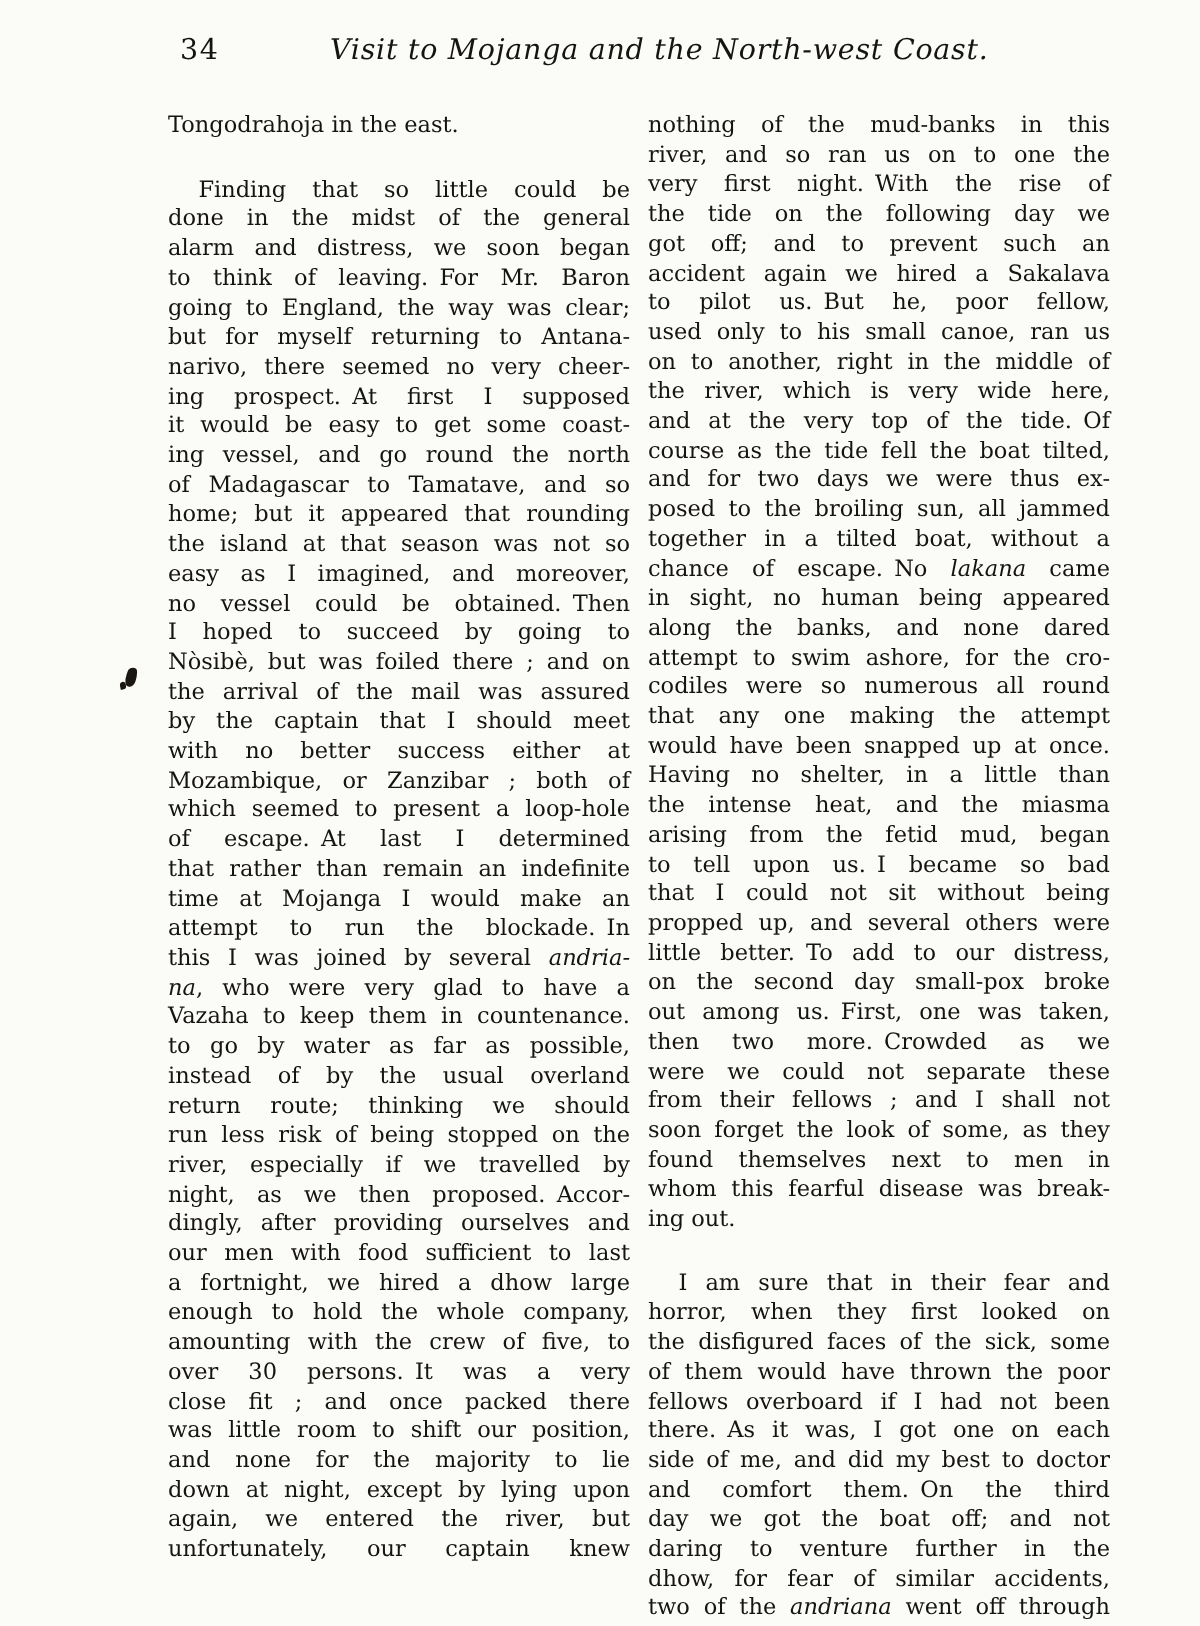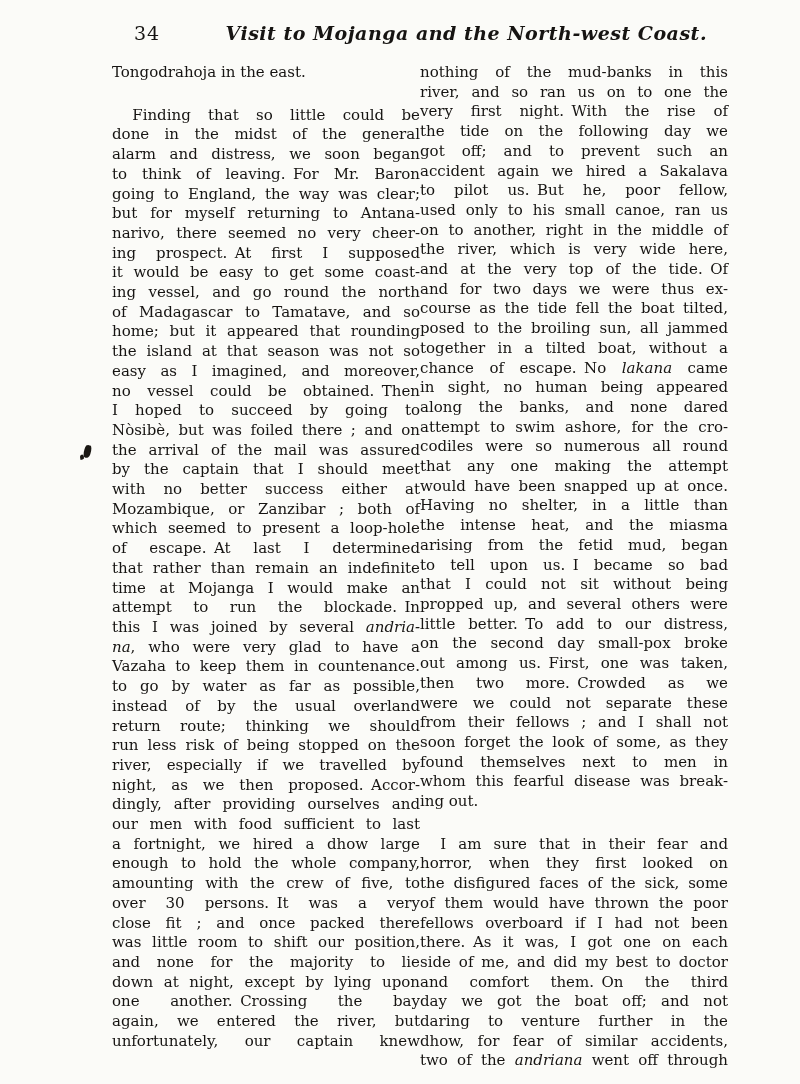--- a/index.html
+++ b/index.html
@@ -19,7 +19,7 @@
     width: 625px; height: 26px;
   }
   .page-number {
-    position: absolute; left: 22px; top: 0;
+    position: absolute; left: 8px; top: 0;
     font-size: 19px; letter-spacing: 1px;
   }
   .running-title {

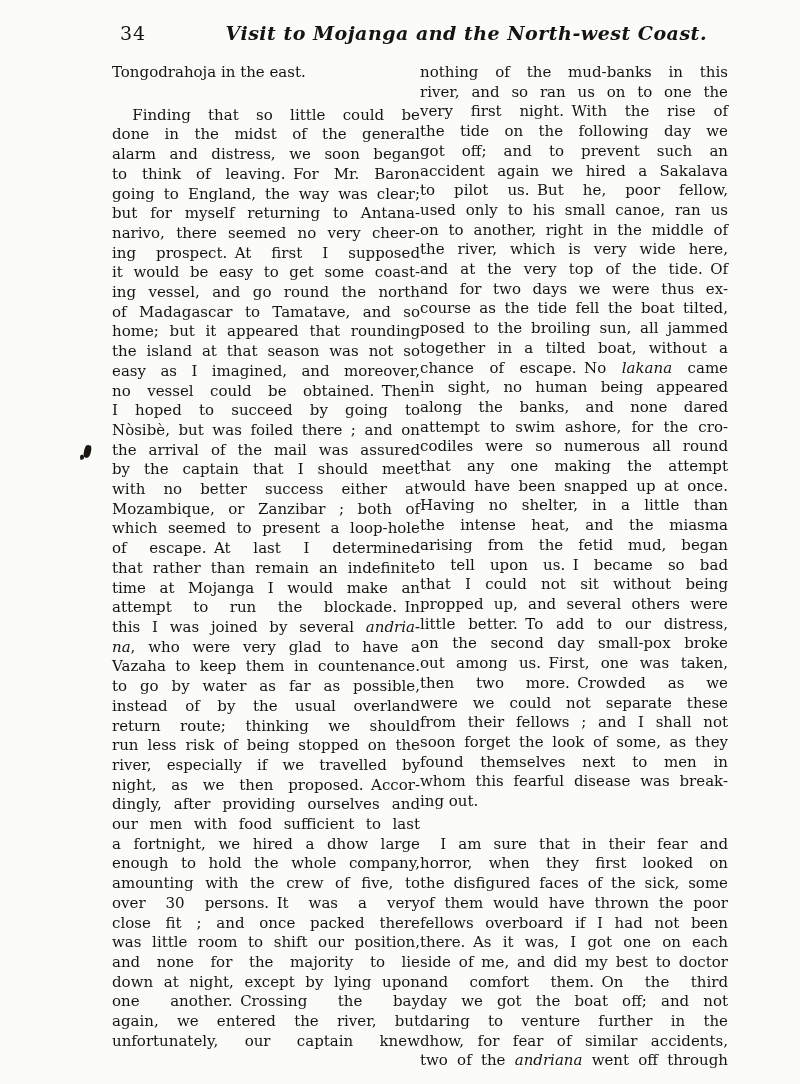--- a/index.html
+++ b/index.html
@@ -24,9 +24,9 @@
   }
   .running-title {
     position: absolute; left: 60px; right: 30px; top: 0;
-    text-align: right;
+    text-align: center;
     font-style: italic;
-    font-weight: bold;
+    font-weight: normal;
     font-size: 19px;
     letter-spacing: 0.5px;
   }

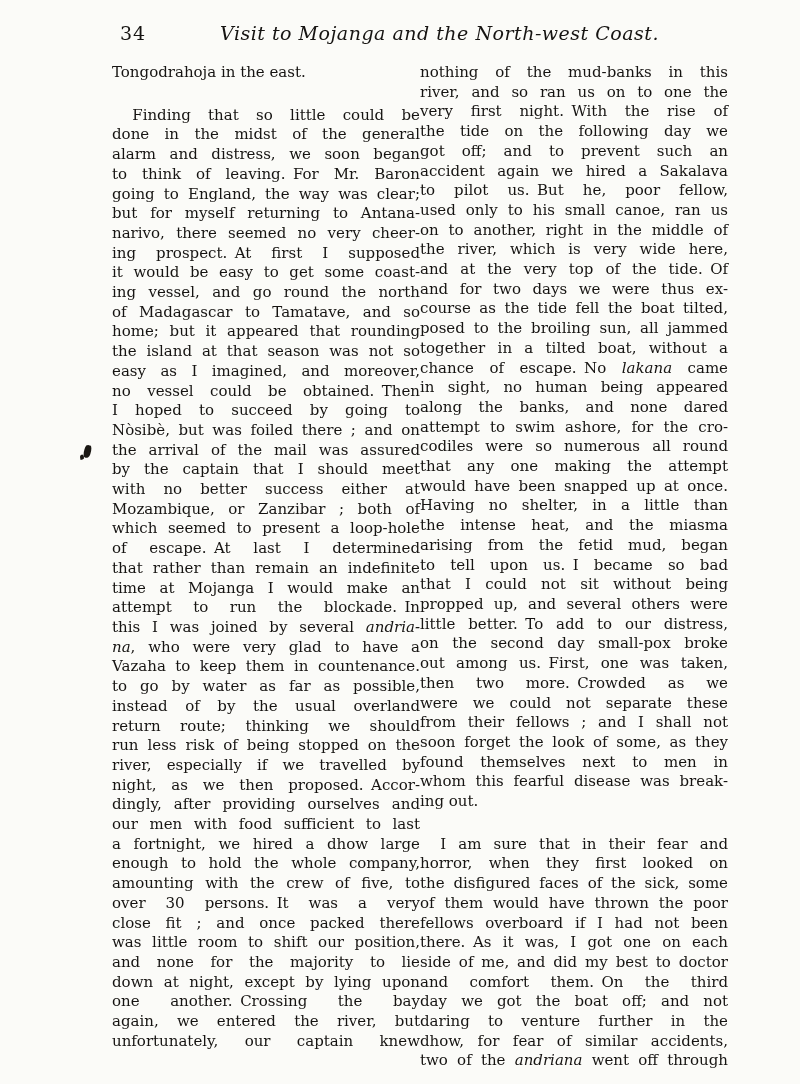--- a/index.html
+++ b/index.html
@@ -33,10 +33,10 @@
 
   .columns {
     position: absolute;
-    top: 63px; left: 112px;
+    top: 74px; left: 112px;
     width: 628px;
     display: flex;
-    gap: 0;
+    gap: 12px;
   }
   .col {
     width: 308px;

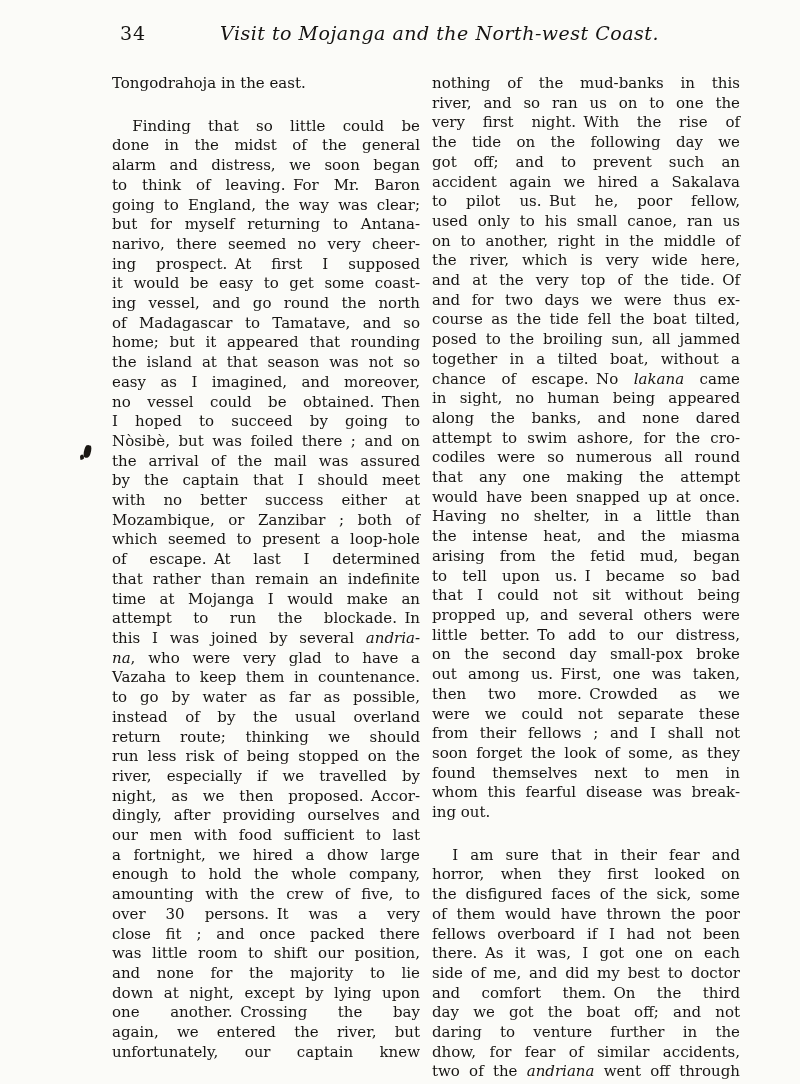--- a/index.html
+++ b/index.html
@@ -146,8 +146,8 @@
         <div class="line">on to another, right in the middle of</div>
         <div class="line">the river, which is very wide here,</div>
         <div class="line">and at the very top of the tide. Of</div>
+        <div class="line">course as the tide fell the boat tilted,</div>
         <div class="line">and for two days we were thus ex-</div>
-        <div class="line">course as the tide fell the boat tilted,</div>
         <div class="line">posed to the broiling sun, all jammed</div>
         <div class="line">together in a tilted boat, without a</div>
         <div class="line">chance of escape. No <i>lakana</i> came</div>

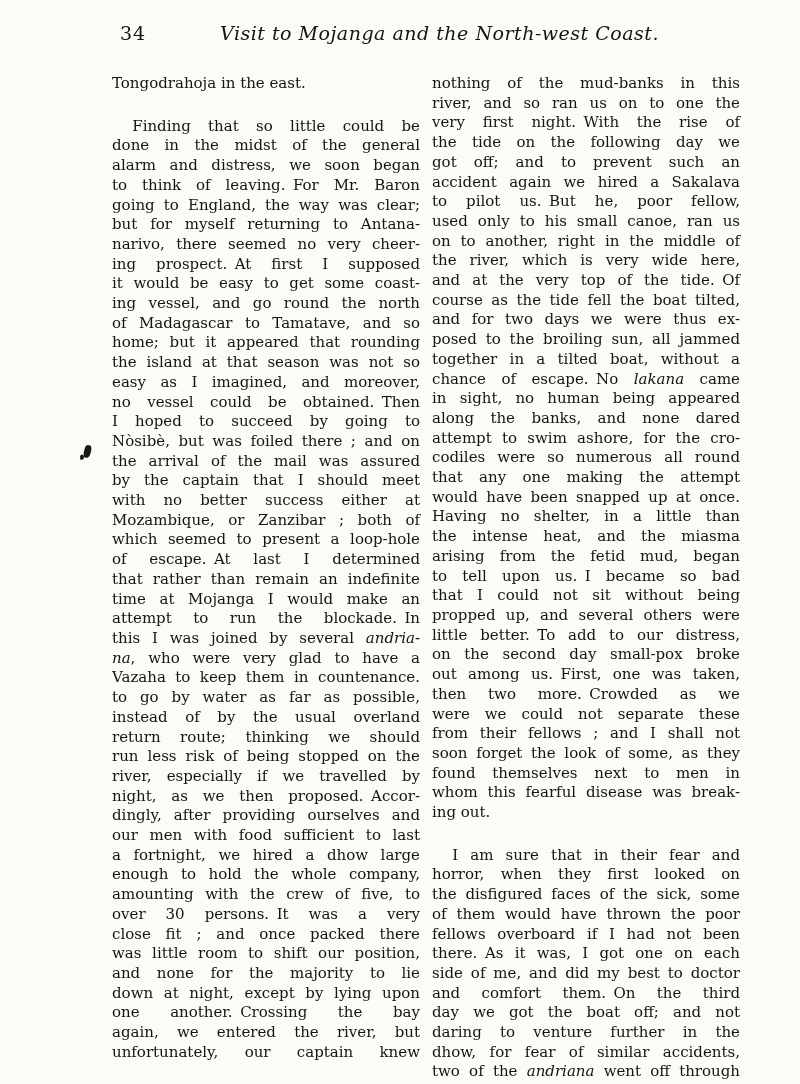--- a/index.html
+++ b/index.html
@@ -130,7 +130,6 @@
         <div class="line">was little room to shift our position,</div>
         <div class="line">and none for the majority to lie</div>
         <div class="line">down at night, except by lying upon</div>
-        <div class="line">one another. Crossing the bay</div>
         <div class="line">again, we entered the river, but</div>
         <div class="line">unfortunately, our captain knew</div>
       </div>

